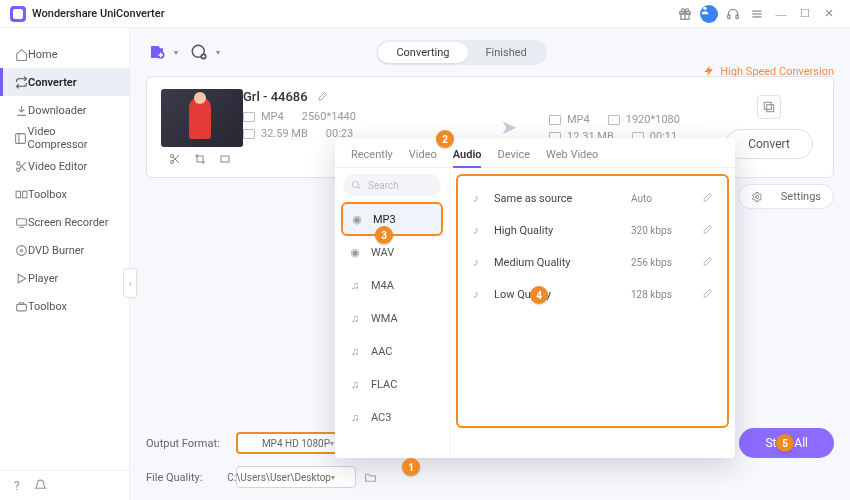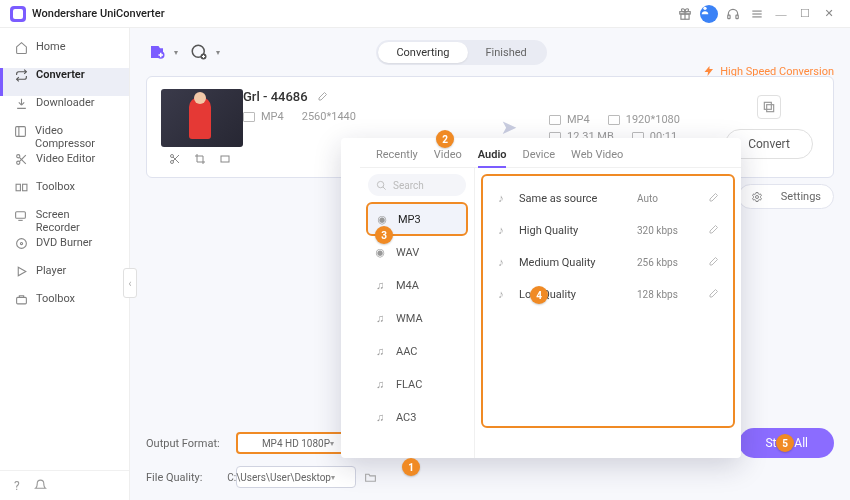--- a/index.html
+++ b/index.html
@@ -19,7 +19,7 @@
 
   .sidebar { width: 130px; background: #fff; border-right: 1px solid #eee; display: flex; flex-direction: column; }
   .sidebar .nav { flex: 1; padding-top: 12px; }
-  .side-item { height: 28px; display: flex; align-items: flex-start; padding: 0 14px; color: #555; font-size: 11px; gap: 8px; }
+  .side-item { height: 28px; display: flex; align-items: center; padding: 0 14px; color: #555; font-size: 11px; }
   .side-item.active { background: #eceef6; color: #222; font-weight: 600; border-left: 3px solid #7b5cff; padding-left: 11px; }
   .side-item .sicon { width: 14px; height: 14px; display: flex; align-items: center; justify-content: center; color: #888; }
   .side-item.active .sicon { color: #555; }

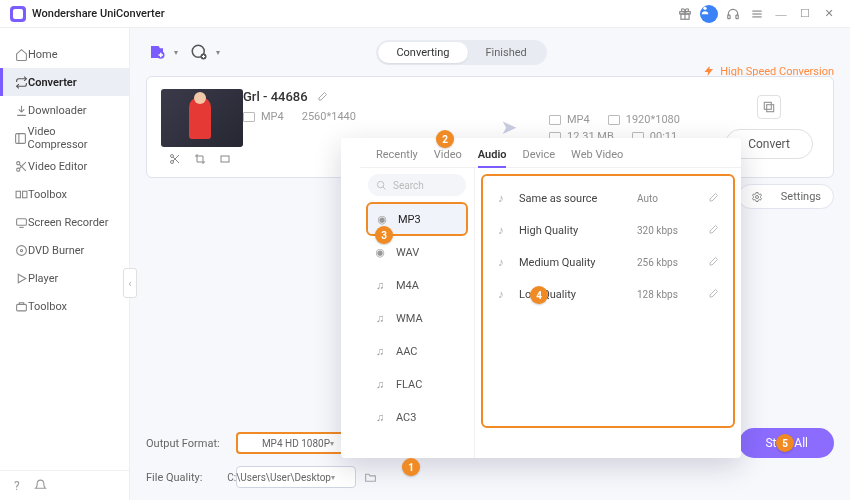--- a/index.html
+++ b/index.html
@@ -324,6 +324,13 @@
             </span>
           <span>2560*1440</span>
         </div>
+        <div class="spec-row">
+          <span class="chip">
+              <span class="film-ic"></span>
+              <span>32.59 MB</span>
+            </span>
+          <span>00:23</span>
+        </div>
       </div>
       <div class="mid-arrow">➤</div>
       <div class="out-col">

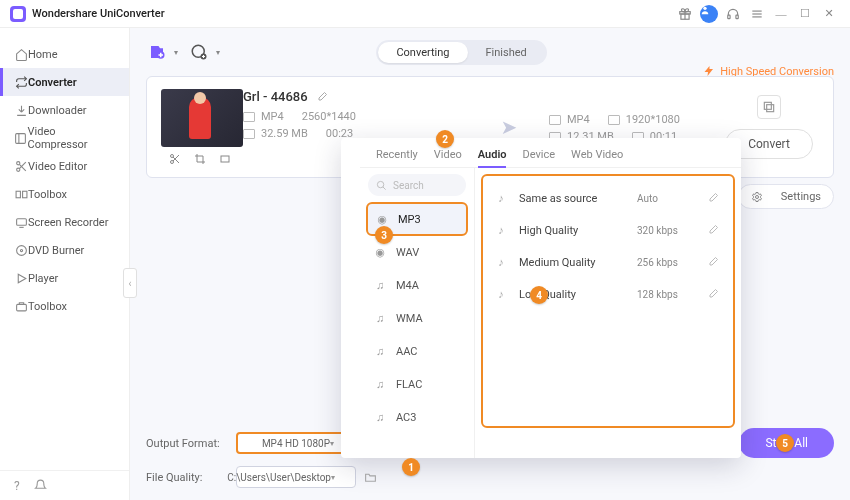--- a/index.html
+++ b/index.html
@@ -74,7 +74,7 @@
   .startall { margin-left: auto; padding: 8px 26px; background: #8b6cff; color: #fff; border-radius: 18px; font-size: 12px; }
 
   
-  .popover { position: absolute; left: 211px; top: 110px; width: 400px; height: 320px; background: #fff; border-radius: 4px; box-shadow: 0 8px 28px rgba(30,30,60,0.18); display: flex; flex-direction: column; z-index: 50; padding-left: 19px; }
+  .popover { position: absolute; left: 205px; top: 110px; width: 400px; height: 320px; background: #fff; border-radius: 4px; box-shadow: 0 8px 28px rgba(30,30,60,0.18); display: flex; flex-direction: column; z-index: 50; }
   .p-tabs { display: flex; gap: 16px; padding: 10px 16px 6px; font-size: 11px; color: #888; border-bottom: 1px solid #f0f0f0; position: relative; }
   .p-tab.active { color: #333; font-weight: 600; position: relative; }
   .p-tab.active::after { content: ""; position: absolute; left: 0; right: 0; bottom: -7px; height: 2px; background: #7b5cff; }

